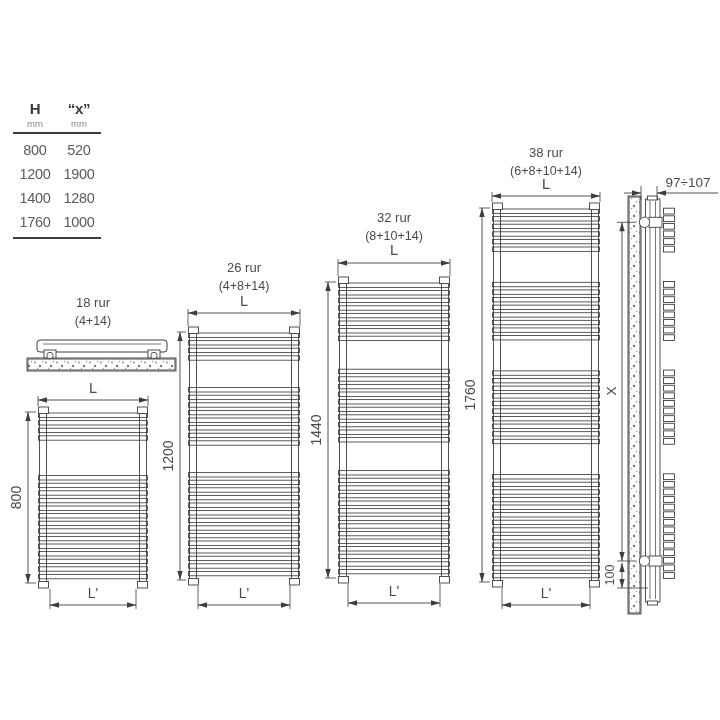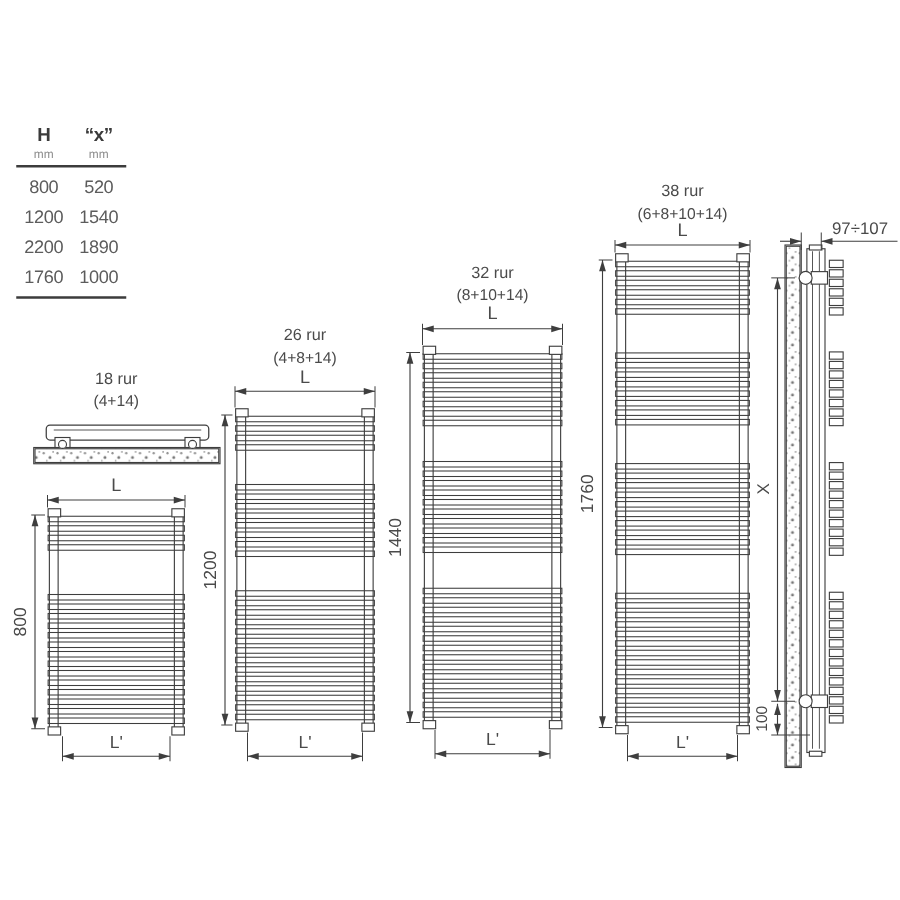--- a/index.html
+++ b/index.html
@@ -38,7 +38,7 @@
         </div>
         <div class="st-row">
           <div>1200</div>
-          <div>1540</div>
+          <div>1900</div>
         </div>
         <div class="st-row">
           <div>2200</div>

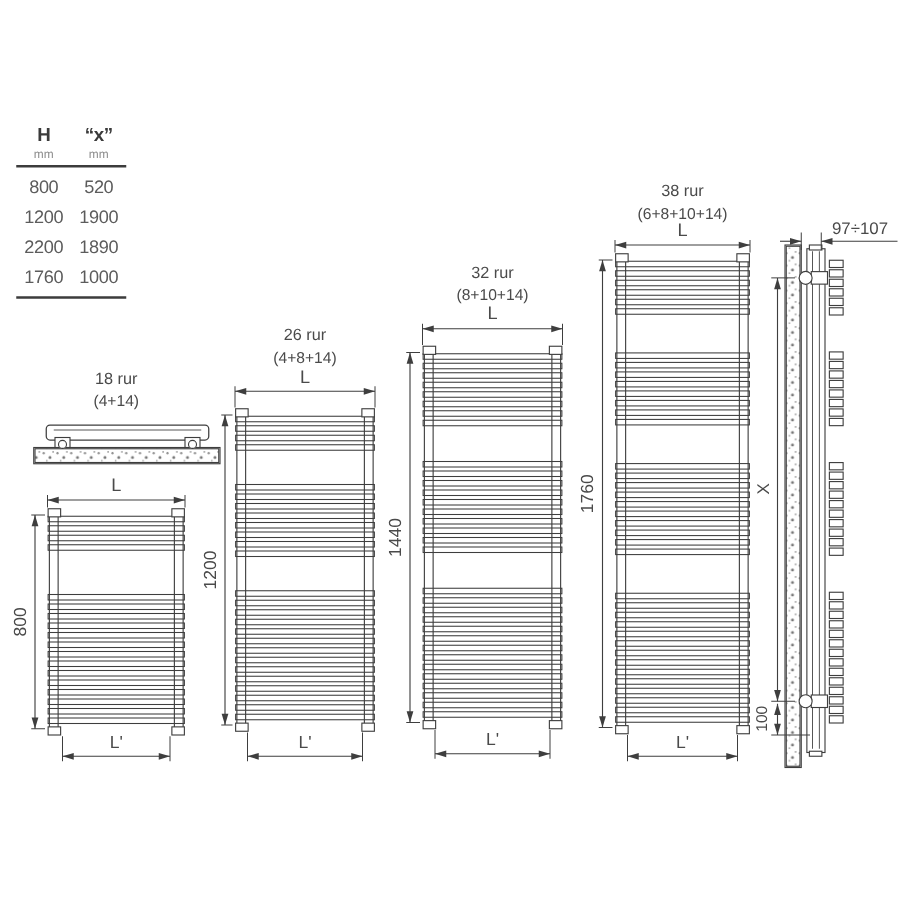--- a/index.html
+++ b/index.html
@@ -41,7 +41,7 @@
           <div>1900</div>
         </div>
         <div class="st-row">
-          <div>2200</div>
+          <div>1400</div>
           <div>1890</div>
         </div>
         <div class="st-row">

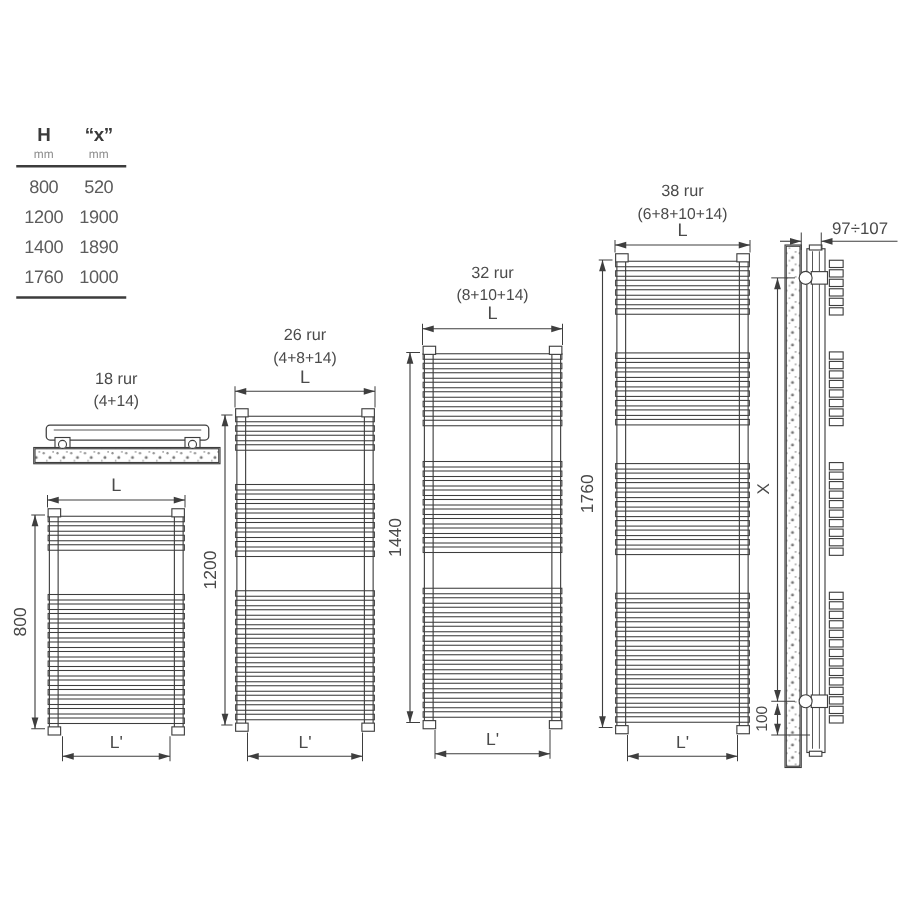--- a/index.html
+++ b/index.html
@@ -42,7 +42,7 @@
         </div>
         <div class="st-row">
           <div>1400</div>
-          <div>1890</div>
+          <div>1280</div>
         </div>
         <div class="st-row">
           <div>1760</div>

